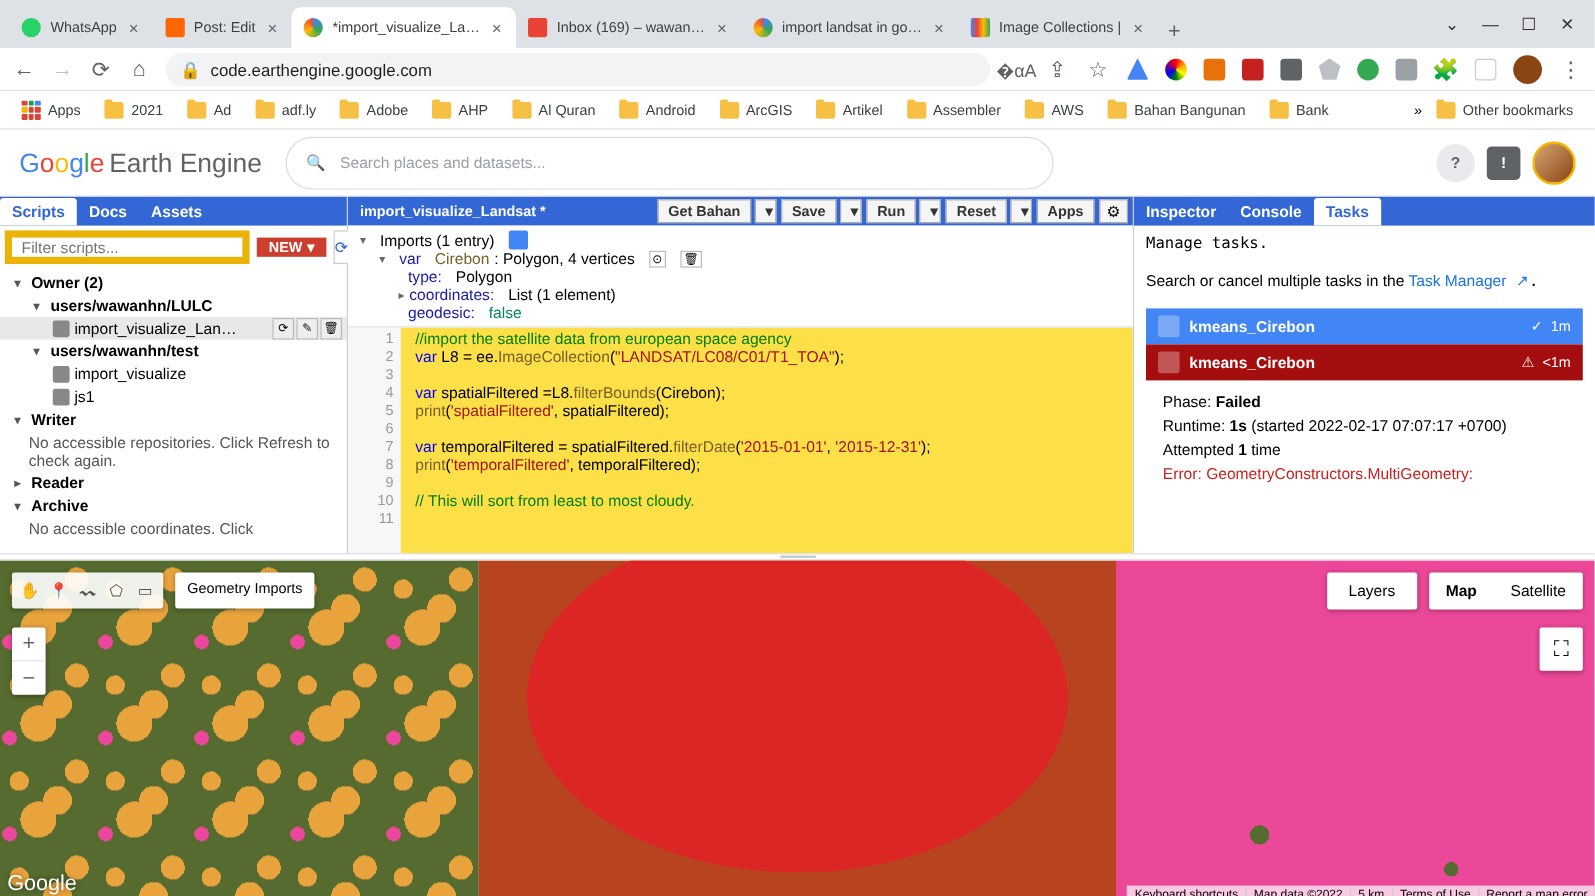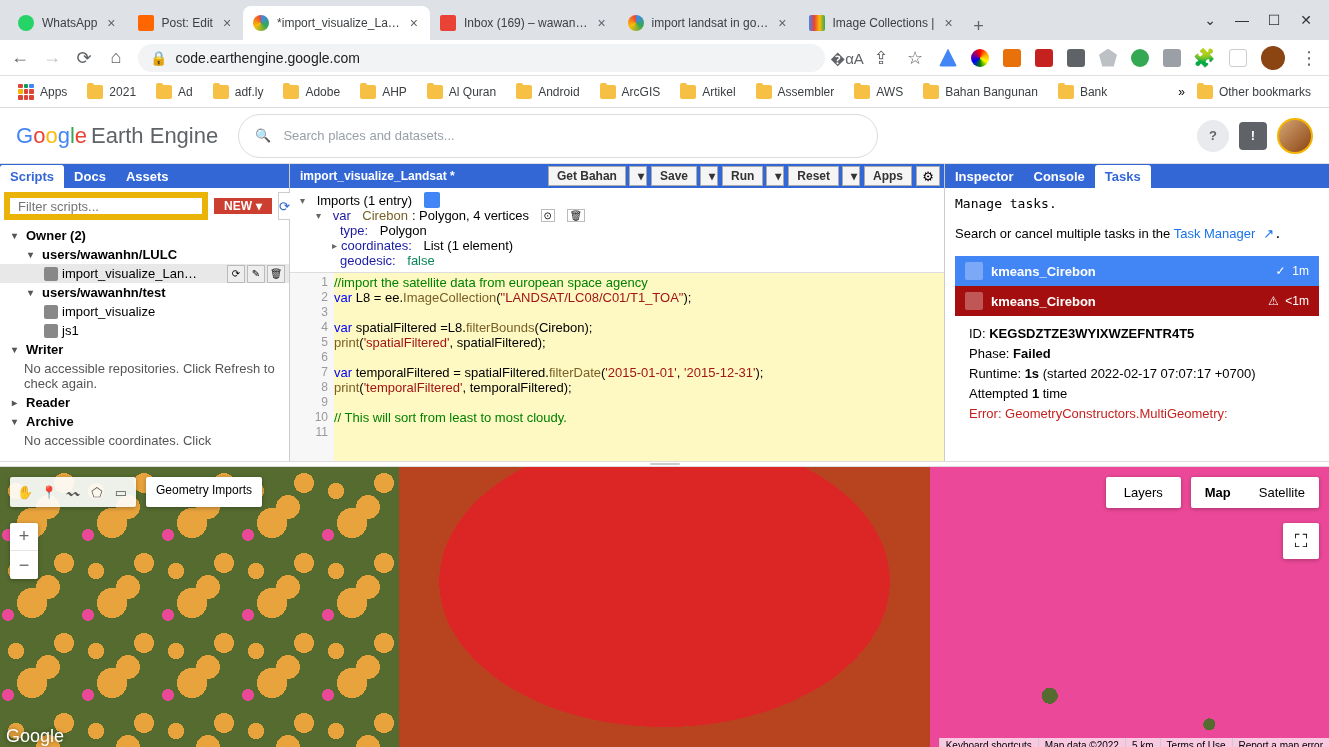--- a/index.html
+++ b/index.html
@@ -75,7 +75,7 @@
 .imp-ico{width:16px;height:16px;background:#4285f4;border-radius:2px}
 .code-area{flex:1;display:flex;background:#e6f0ff;overflow:hidden;font-family:'Courier New',monospace;font-size:13px;position:relative}
 .gutter{width:44px;background:#f7f7f7;text-align:right;padding:2px 6px;color:#999;line-height:15px;font-size:12px}
-.code{flex:1;padding:2px 0;line-height:15px;white-space:pre;background:#fef9c3}
+.code{flex:1;padding:2px 12px;line-height:15px;white-space:pre;background:#fde047}
 .c-comment{color:#008000}
 .c-kw{color:#00f}
 .c-str{color:#a31515}

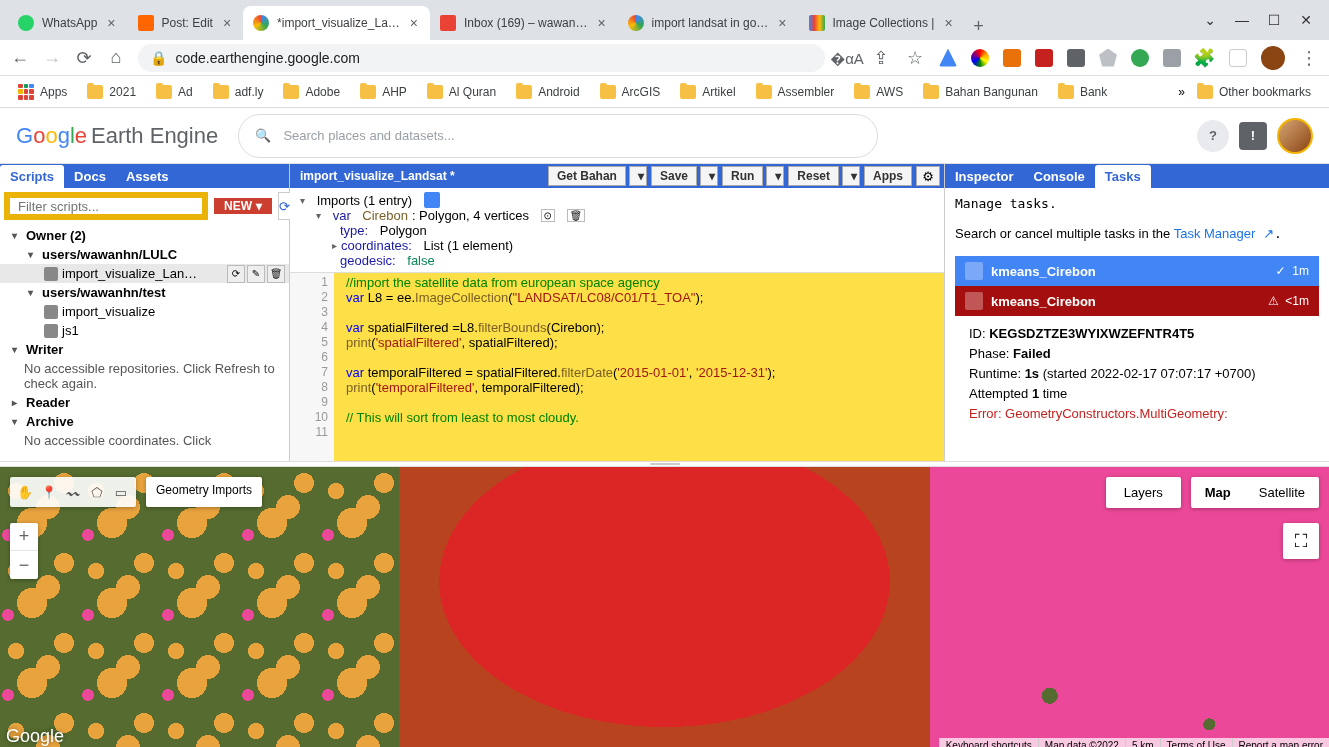--- a/index.html
+++ b/index.html
@@ -399,7 +399,6 @@
           <span class="task-time">⚠ &nbsp;<span>&lt;1m</span></span>
         </div>
       <div class="task-detail">
-        <div><span>ID: </span><b>KEGSDZTZE3WYIXWZEFNTR4T5</b></div>
         <div><span>Phase: </span><b>Failed</b></div>
         <div><span>Runtime: </span><b>1s</b><span> (started 2022-02-17 07:07:17 +0700)</span></div>
         <div><span>Attempted </span><b>1</b><span> time</span></div>

